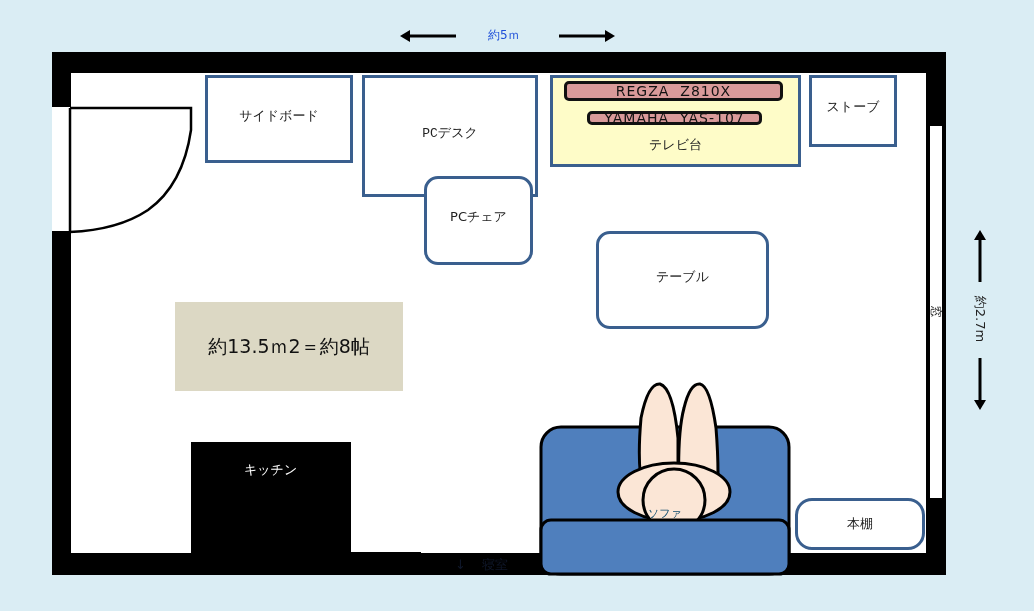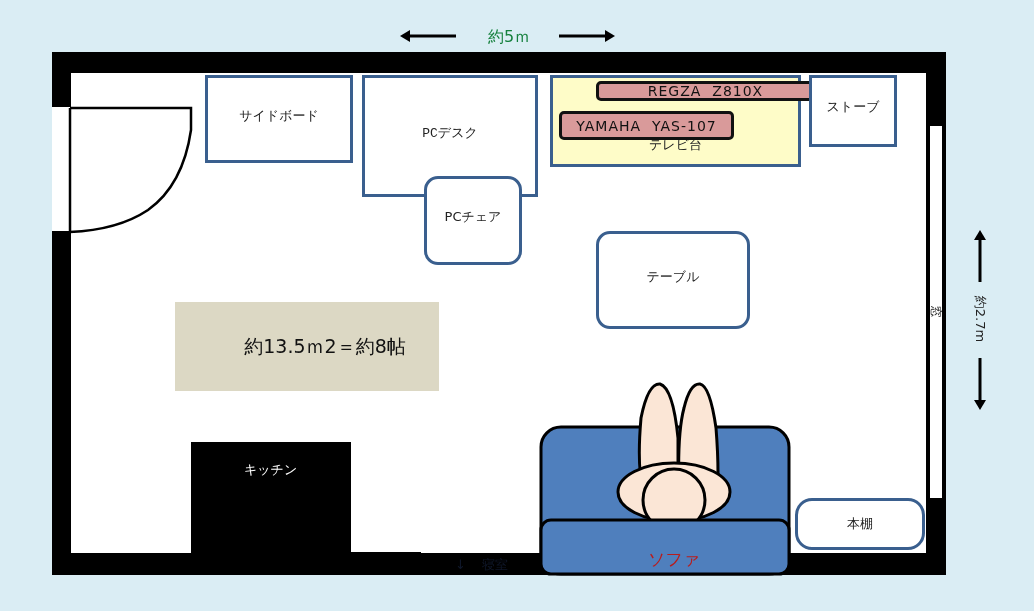--- a/index.html
+++ b/index.html
@@ -22,7 +22,7 @@
     <line x1="6" y1="8" x2="56" y2="8" stroke="#000" stroke-width="3"></line>
     <polygon points="0,8 10,2 10,14" fill="#000"></polygon>
   </svg>
-  <span class="abs" style="left:88px;top:1px;font-size:16px;color:#15803d;">約5ｍ</span>
+  <span class="abs" style="left:88px;top:1px;font-size:12px;color:#1d4ed8;">約5ｍ</span>
   <svg class="abs" style="left:157px;top:2px" width="58" height="16">
     <line x1="2" y1="8" x2="52" y2="8" stroke="#000" stroke-width="3"></line>
     <polygon points="58,8 48,2 48,14" fill="#000"></polygon>

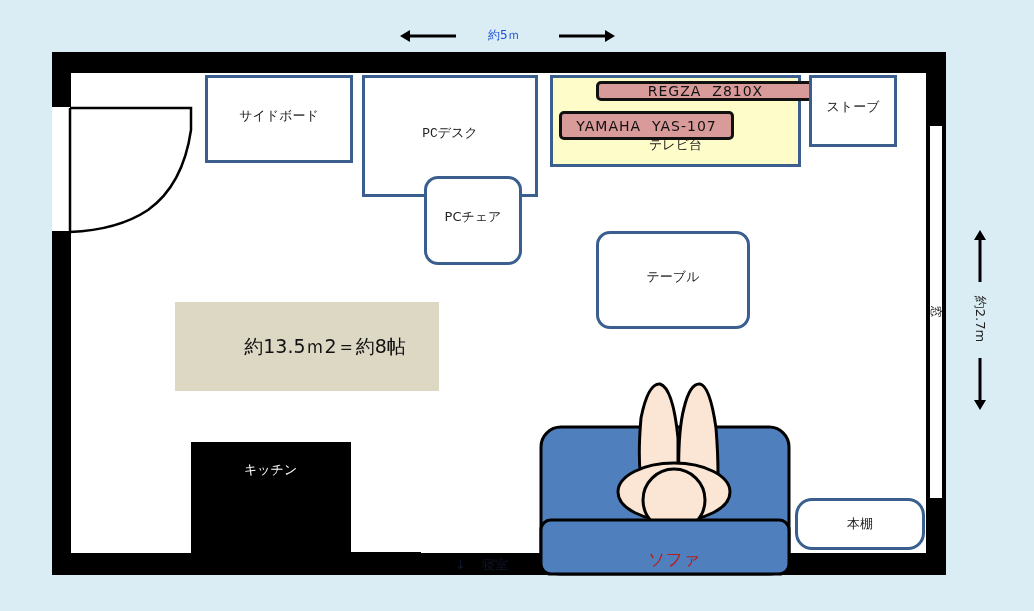--- a/index.html
+++ b/index.html
@@ -66,7 +66,7 @@
 <div class="furn" style="left:550px;top:75px;width:251px;height:92px;background:#fefcc8;align-items:flex-end;padding-bottom:10px;">
   <span>テレビ台</span>
 </div>
-<div class="pill" style="left:596px;top:81px;width:219px;height:20px;text-align:center;">
+<div class="pill" style="left:564px;top:81px;width:219px;height:20px;text-align:center;">
   <span style="white-space:pre">REGZA  Z810X</span>
 </div>
 <div class="pill" style="left:559px;top:111px;width:175px;height:29px;">

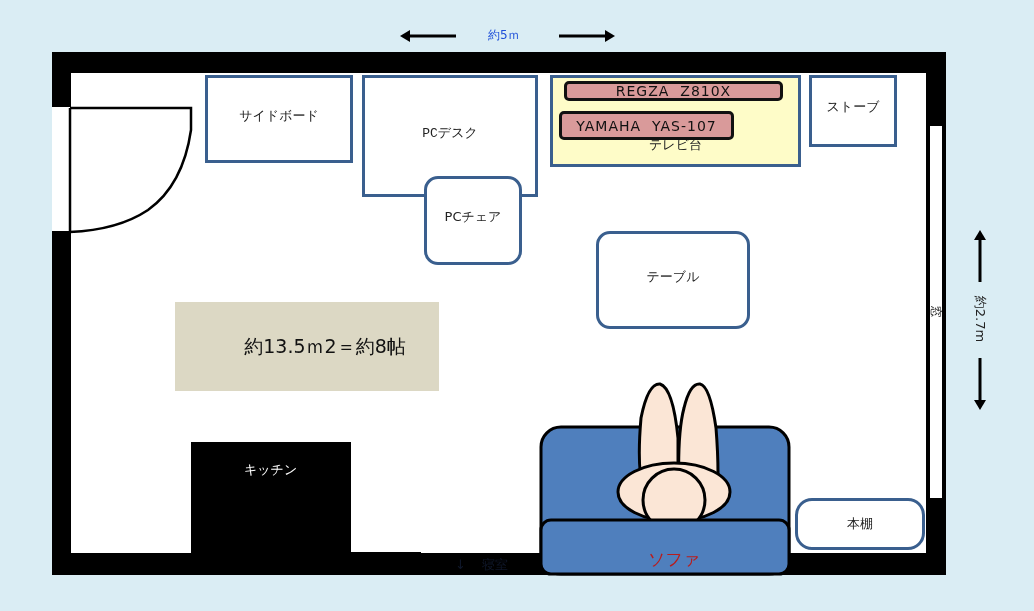--- a/index.html
+++ b/index.html
@@ -69,7 +69,7 @@
 <div class="pill" style="left:564px;top:81px;width:219px;height:20px;text-align:center;">
   <span style="white-space:pre">REGZA  Z810X</span>
 </div>
-<div class="pill" style="left:559px;top:111px;width:175px;height:29px;">
+<div class="pill" style="left:587px;top:111px;width:175px;height:14px;">
   <span style="white-space:pre">YAMAHA  YAS-107</span>
 </div>
 <div class="furn" style="left:809px;top:75px;width:88px;height:72px;">

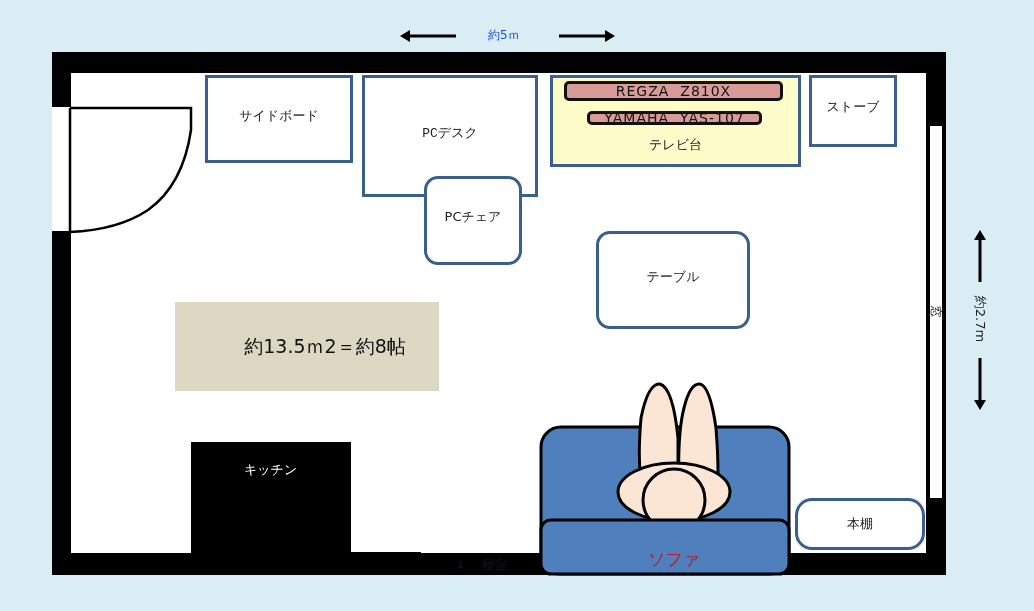--- a/index.html
+++ b/index.html
@@ -76,7 +76,7 @@
   <span style="margin-top:-8px">ストーブ</span>
 </div>
 
-<div class="furn" style="left:424px;top:176px;width:98px;height:89px;border-radius:14px;">
+<div class="furn" style="left:424px;top:176px;width:109px;height:89px;border-radius:14px;">
   <span style="margin-top:-8px">PCチェア</span>
 </div>
 

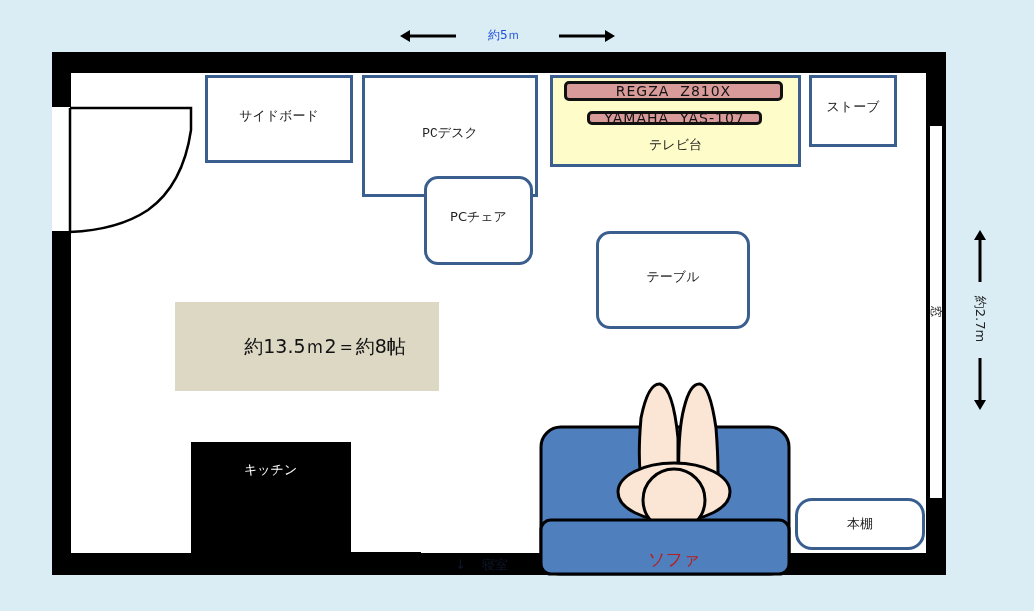--- a/index.html
+++ b/index.html
@@ -80,7 +80,7 @@
   <span style="margin-top:-8px">PCチェア</span>
 </div>
 
-<div class="furn" style="left:596px;top:231px;width:154px;height:98px;border-radius:14px;">
+<div class="furn" style="left:596px;top:231px;width:173px;height:98px;border-radius:14px;">
   <span style="margin-top:-6px">テーブル</span>
 </div>
 

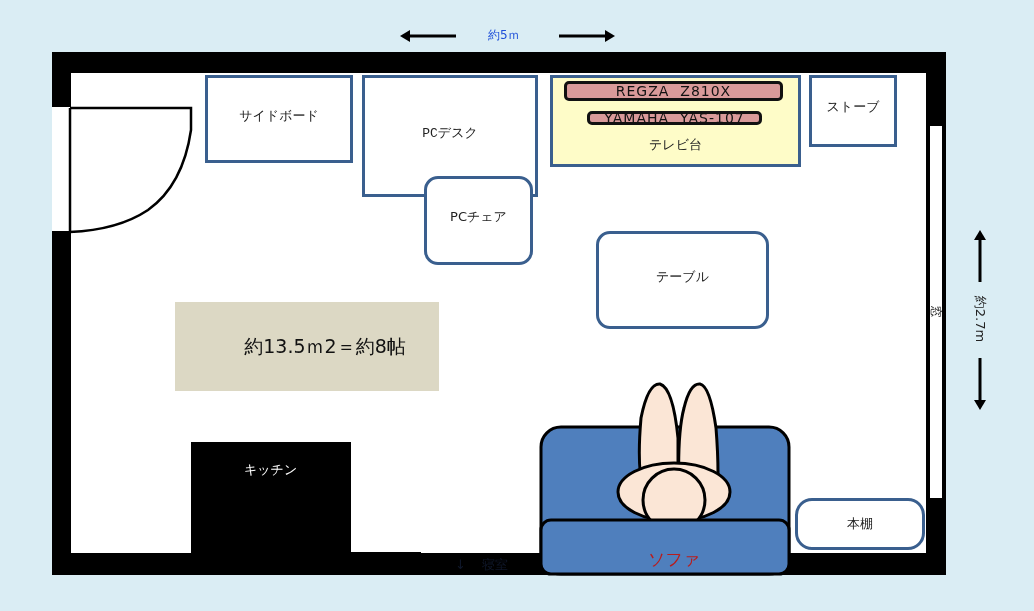--- a/index.html
+++ b/index.html
@@ -84,7 +84,7 @@
   <span style="margin-top:-6px">テーブル</span>
 </div>
 
-<div class="abs" style="left:175px;top:302px;width:228px;height:89px;background:#dcd8c4;display:flex;align-items:center;justify-content:center;padding-left:36px;">
+<div class="abs" style="left:175px;top:302px;width:228px;height:89px;background:#dcd8c4;display:flex;align-items:center;justify-content:center;">
   <span style="font-size:19px;color:#111;">約13.5ｍ2＝約8帖</span>
 </div>
 

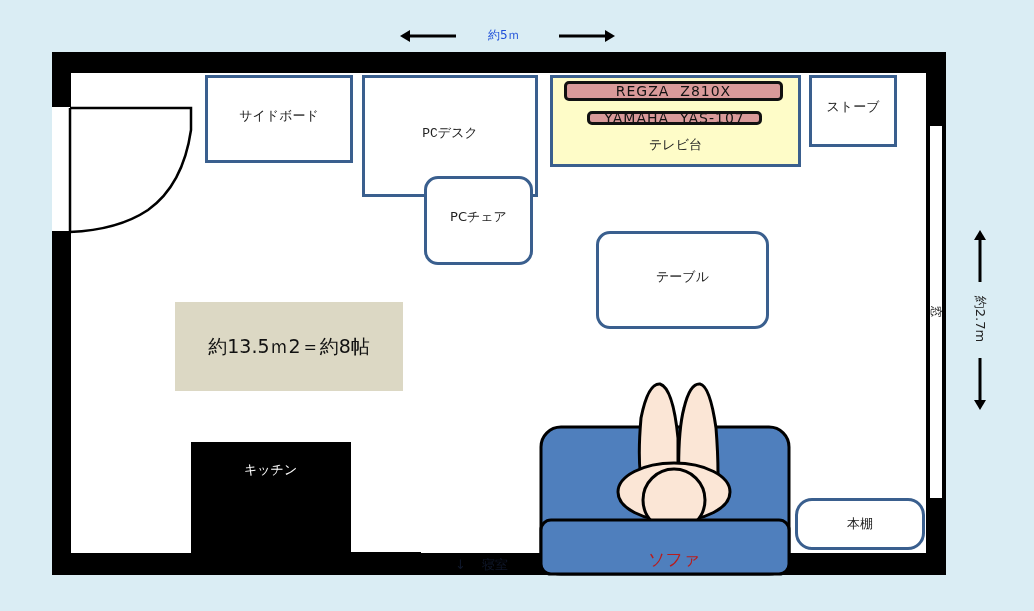--- a/index.html
+++ b/index.html
@@ -107,7 +107,7 @@
   </g>
   <rect x="3" y="142" width="248" height="54" rx="10" fill="#4f7fbd" stroke="#000" stroke-width="3"></rect>
 </svg>
-<div class="abs" style="left:648px;top:548px;font-size:17px;color:#b91c1c;">ソファ</div>
+<div class="abs" style="left:648px;top:506px;font-size:11px;color:#0c4a6e;">ソファ</div>
 
 <div class="furn" style="left:795px;top:498px;width:130px;height:52px;border-radius:17px;">
   <span>本棚</span>

